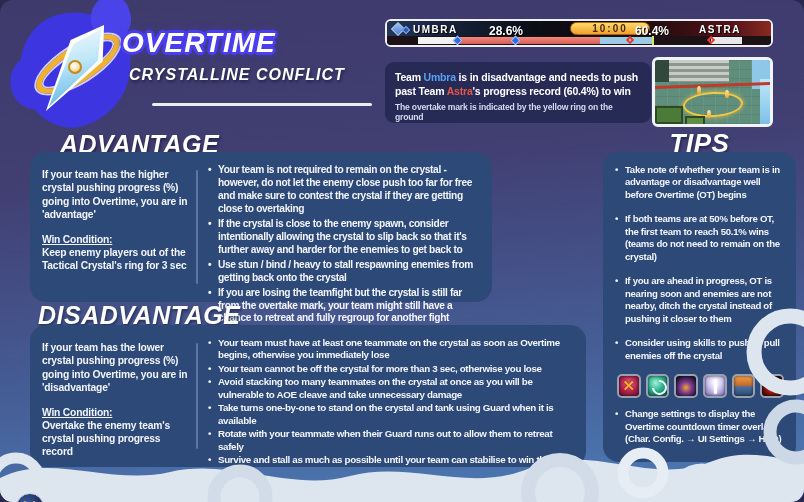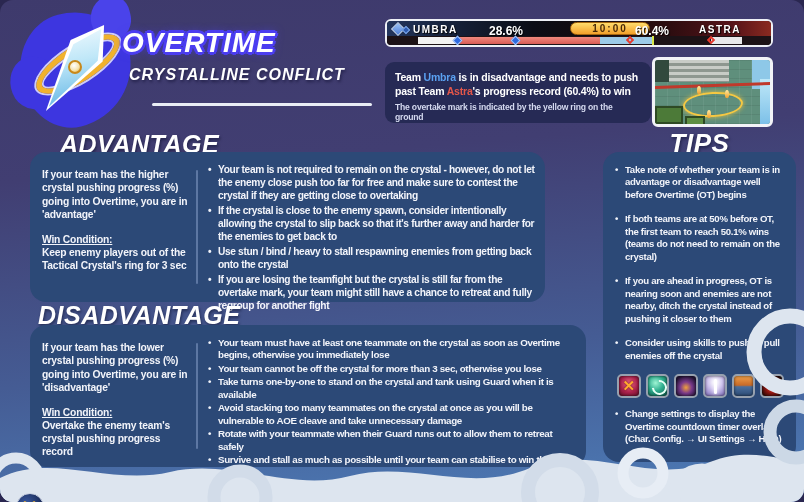--- a/index.html
+++ b/index.html
@@ -106,7 +106,7 @@
 
   
   .panel { position:absolute; background:#2c4977; border-radius:16px; z-index:2; }
-  .panel.adv { left:30px; top:152px; width:515px; height:150px; }
+  .panel.adv { left:30px; top:152px; width:462px; height:150px; }
   .panel.dis { left:30px; top:325px; width:556px; height:142px; }
   .panel.tips { left:603px; top:152px; width:193px; height:310px; padding:12px 12px; }
   .sec-title { position:absolute; z-index:2; color:#fff; font-weight:800; font-style:italic;

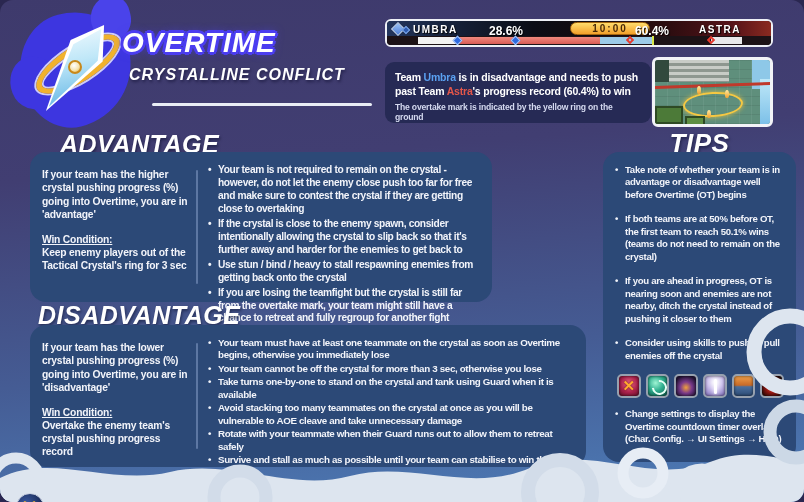--- a/index.html
+++ b/index.html
@@ -242,8 +242,8 @@
     <ul class="bullets">
       <li>Your team must have at least one teammate on the crystal as soon as Overtime begins, otherwise you immediately lose</li>
       <li>Your team cannot be off the crystal for more than 3 sec, otherwise you lose</li>
+      <li>Avoid stacking too many teammates on the crystal at once as you will be vulnerable to AOE cleave and take unnecessary damage</li>
       <li>Take turns one-by-one to stand on the crystal and tank using Guard when it is available</li>
-      <li>Avoid stacking too many teammates on the crystal at once as you will be vulnerable to AOE cleave and take unnecessary damage</li>
       <li>Rotate with your teammate when their Guard runs out to allow them to retreat safely</li>
       <li>Survive and stall as much as possible until your team can stabilise to win the fight</li>
     </ul>

